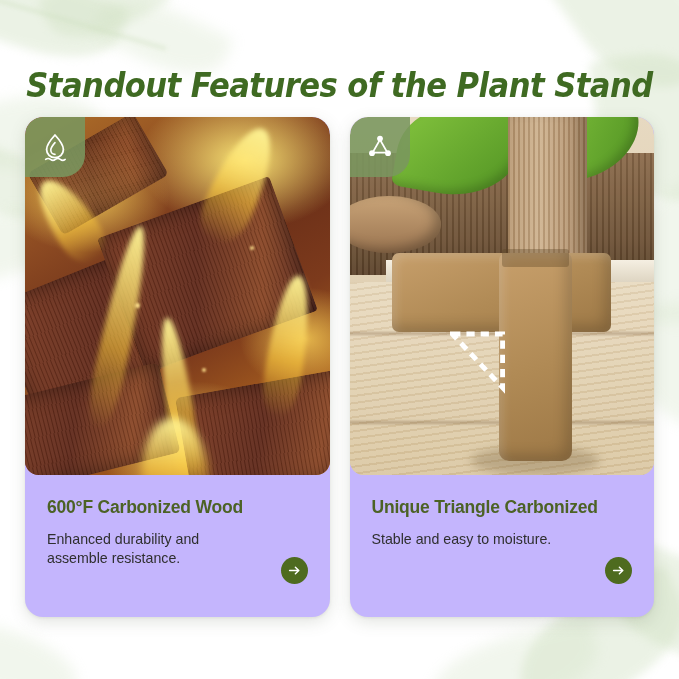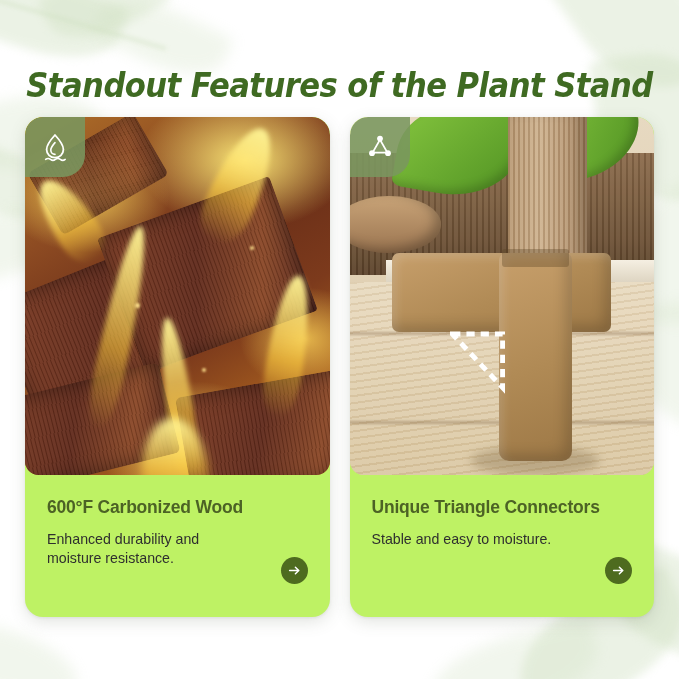--- a/index.html
+++ b/index.html
@@ -85,7 +85,7 @@
   .card {
     position: relative;
     width: 304.5px;
-    background: #bef264;
+    background: #c4b5fd;
     border-radius: 18px;
     box-shadow: 0 5px 16px rgba(90, 100, 80, .17), 0 1px 3px rgba(90,100,80,.10);
     overflow: hidden;

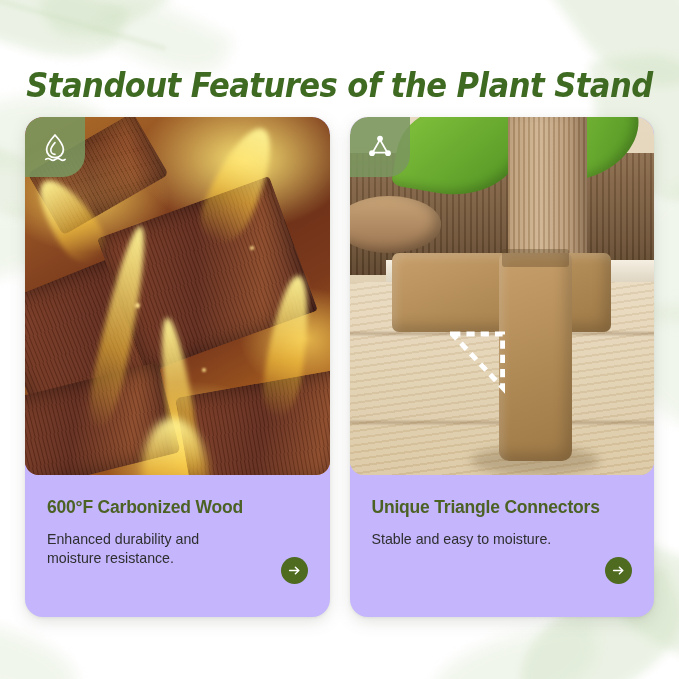--- a/index.html
+++ b/index.html
@@ -390,7 +390,7 @@
       </div>
 
       <div class="card-body">
-        <h2 class="card-heading">Unique Triangle Connectors</h2>
+        <h2 class="card-heading">Unique Triangle Carbonized</h2>
         <p class="card-desc">Stable and easy to moisture.</p>
         <button class="arrow-btn">
           <span>

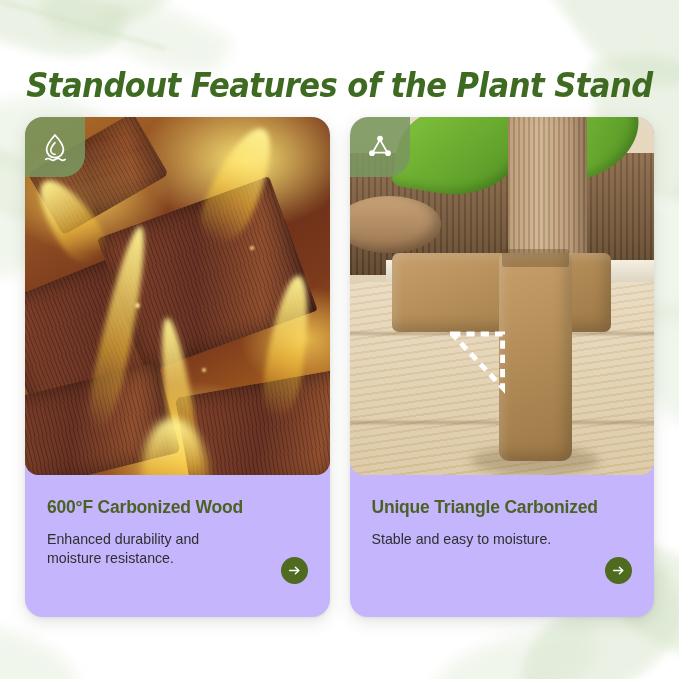--- a/index.html
+++ b/index.html
@@ -345,7 +345,7 @@
 
       <div class="card-body">
         <h2 class="card-heading">600°F Carbonized Wood</h2>
-        <p class="card-desc">Enhanced durability and moisture resistance.</p>
+        <p class="card-desc">Enhanced durability and assemble resistance.</p>
         <button class="arrow-btn">
           <span>
             <svg width="15" height="15" viewBox="0 0 15 15" fill="none">

